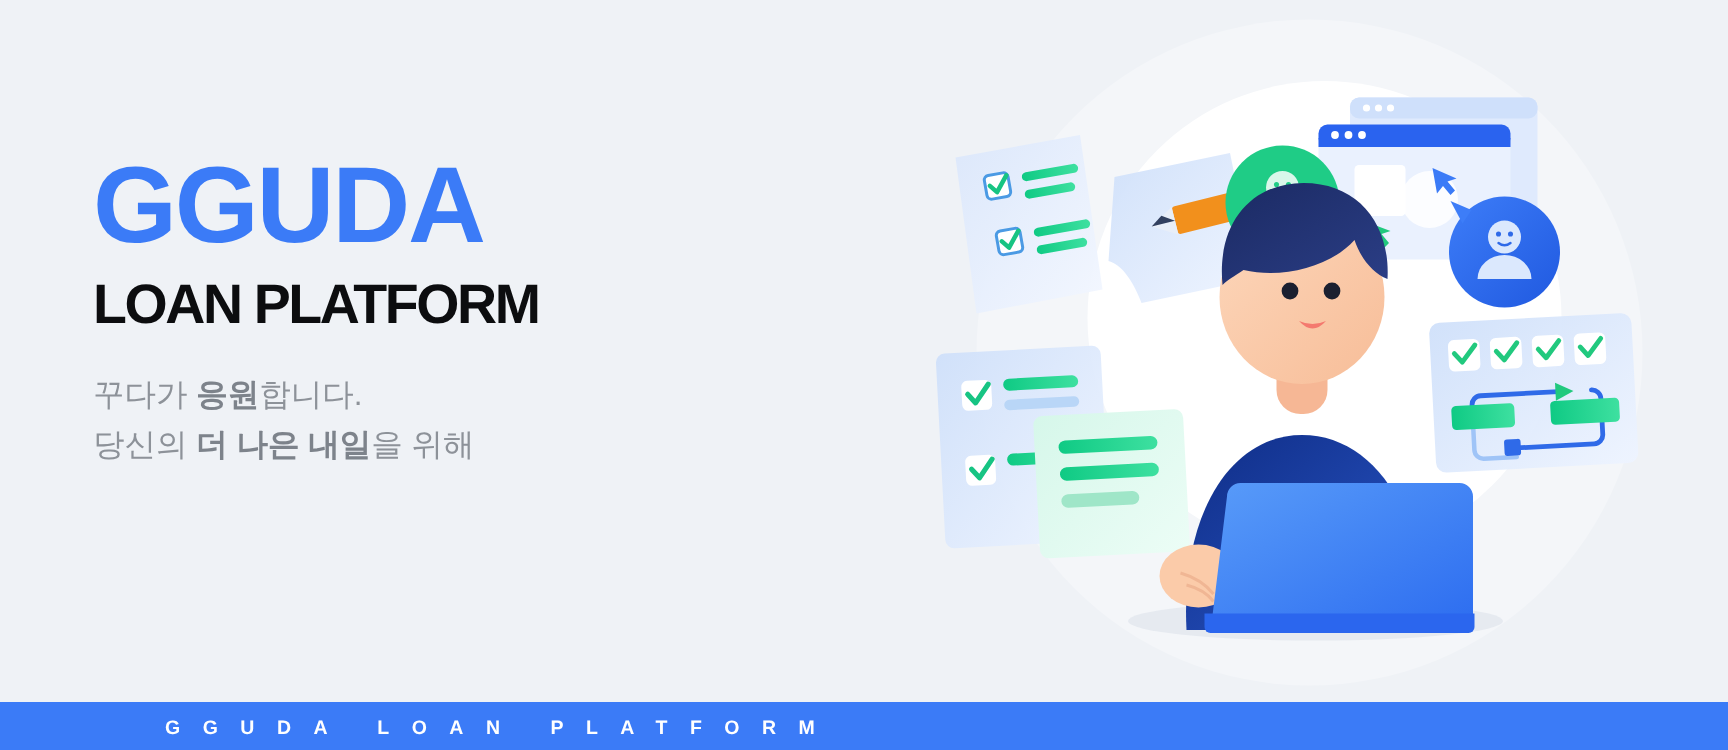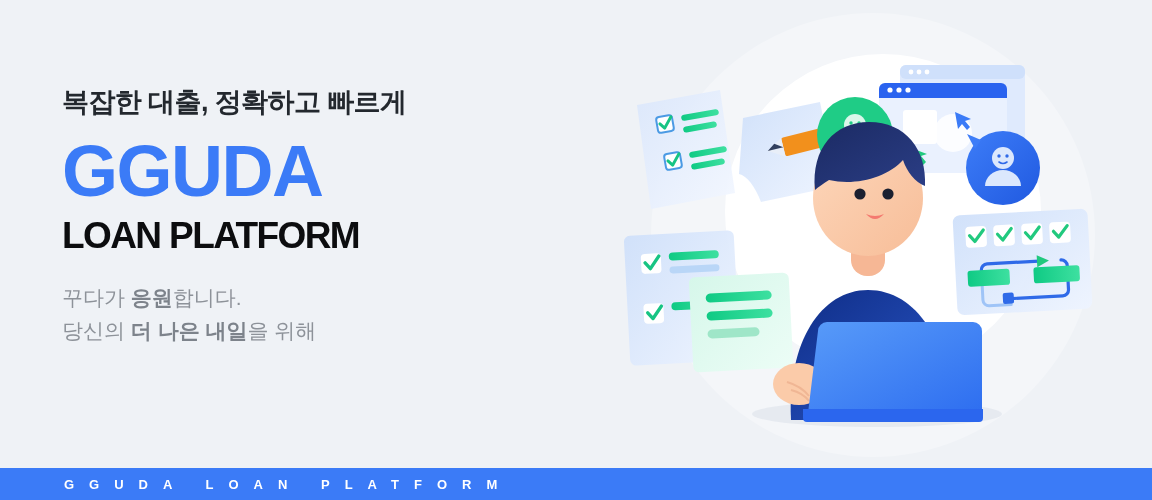--- a/index.html
+++ b/index.html
@@ -48,7 +48,6 @@
 <div class="banner">
 
   <div class="copy">
-    <div class="eyebrow">복잡한 대출, 정확하고 빠르게</div>
     <div class="brand">GGUDA</div>
     <div class="product">LOAN PLATFORM</div>
     <div class="tagline">

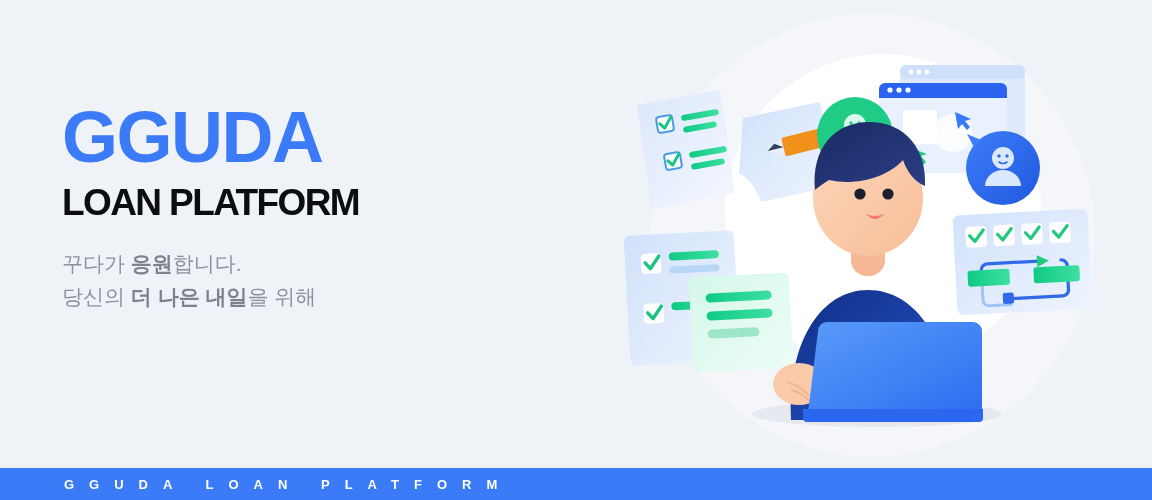--- a/index.html
+++ b/index.html
@@ -39,7 +39,7 @@
   }
   .ticker-text{
     color:#ffffff;font-size:13px;font-weight:600;
-    letter-spacing:15px;padding-left:64px;white-space:nowrap;
+    letter-spacing:15px;padding-left:110px;white-space:nowrap;
   }
 </style>
 </head>

